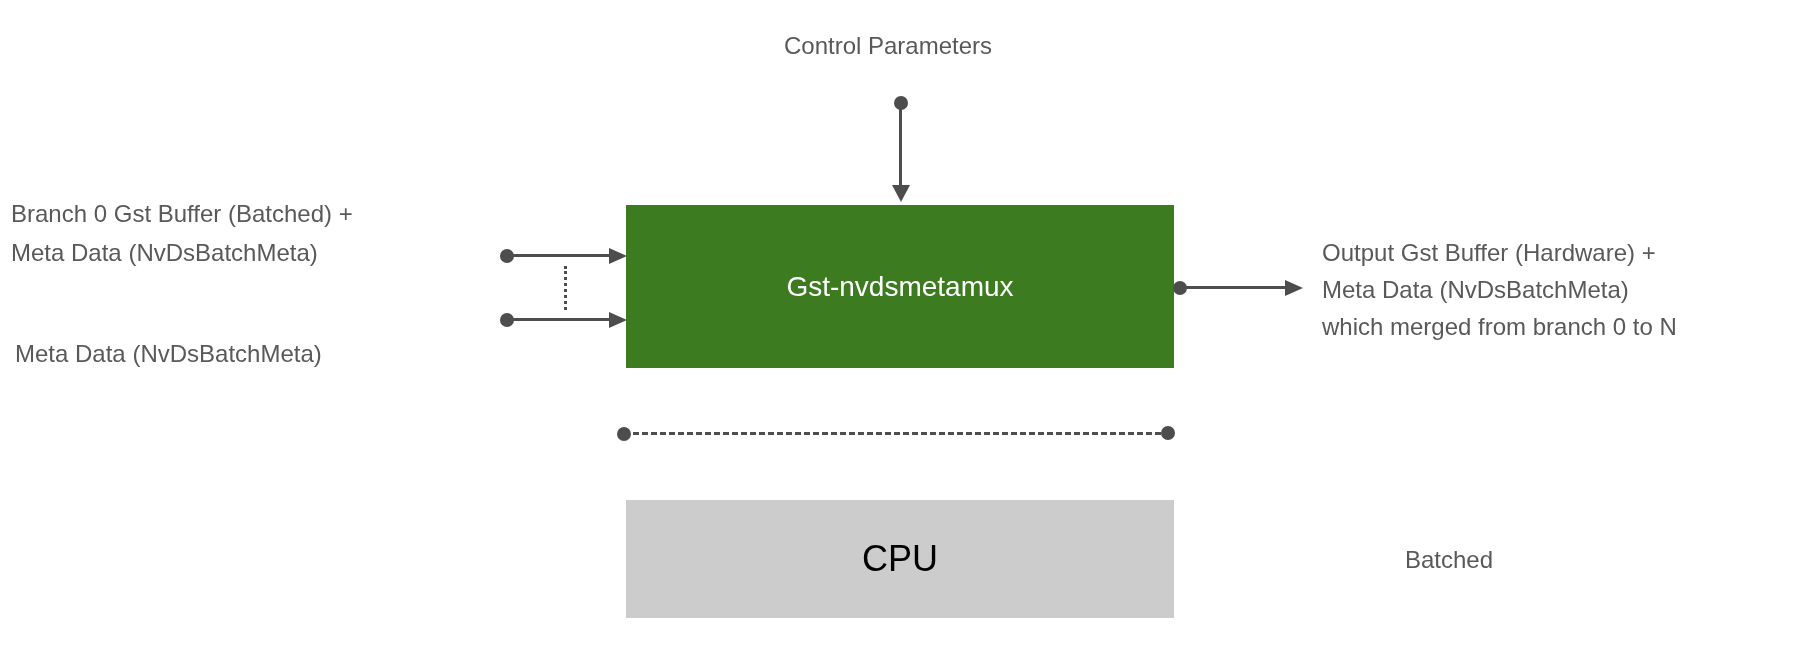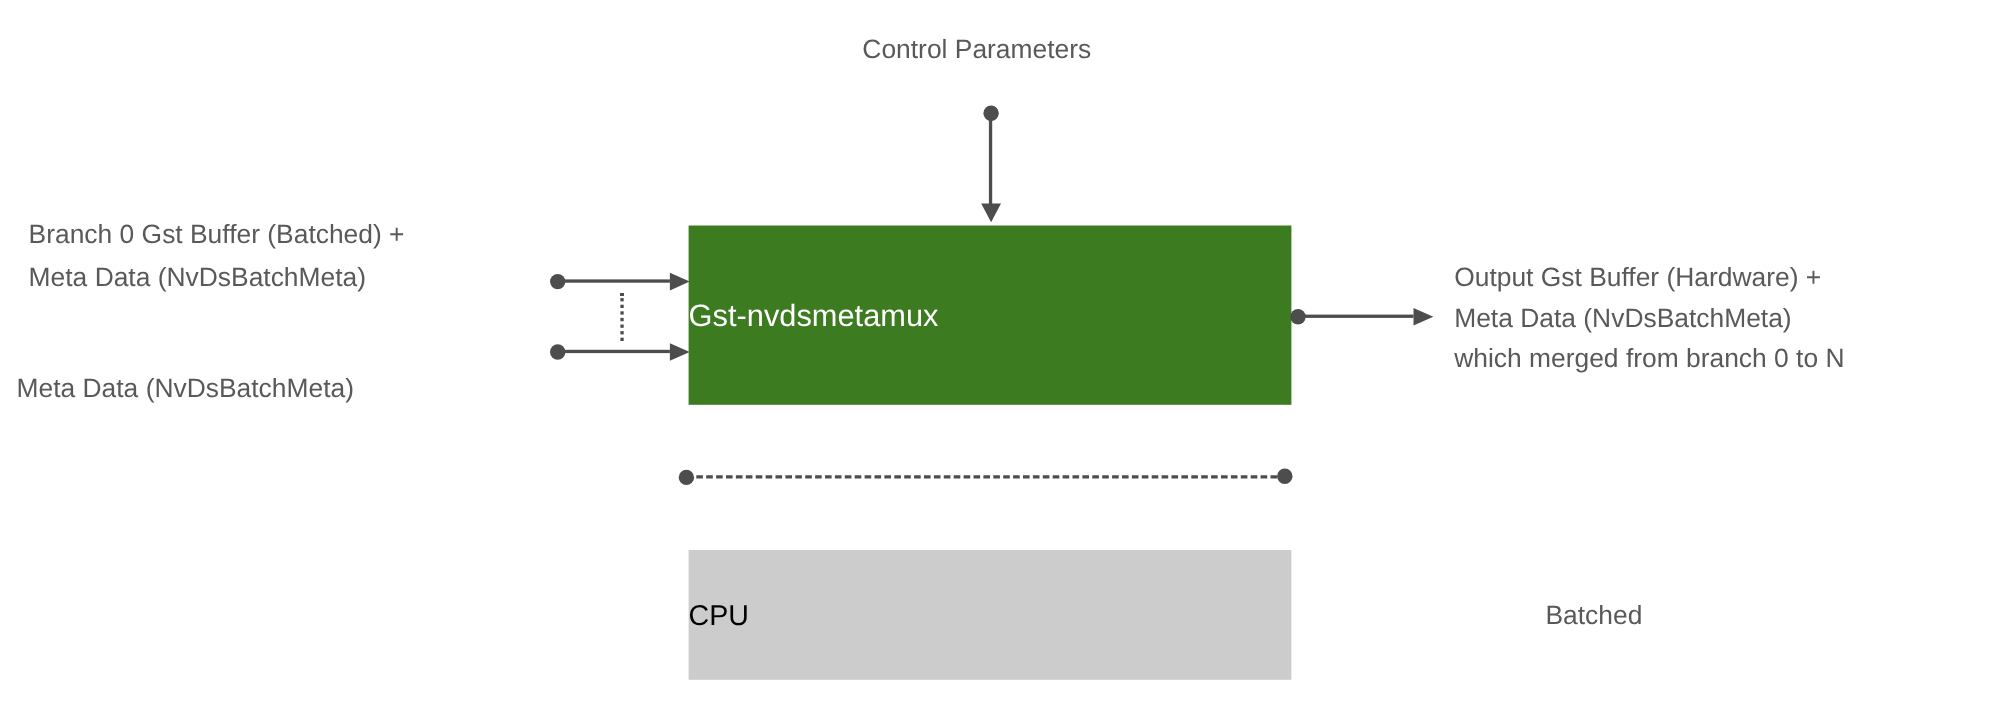--- a/index.html
+++ b/index.html
@@ -59,7 +59,7 @@
   <div class="abs vline" style="left:899px;top:108px;height:78px;"></div>
   <div class="abs arrow-down" style="left:892px;top:185px;"></div>
 
-  <div class="abs" style="left:26px;top:194px;">
+  <div class="abs" style="left:11px;top:194px;">
     <div class="label">Branch 0 Gst Buffer (Batched) +</div>
     <div class="label">Meta Data (NvDsBatchMeta)</div>
   </div>

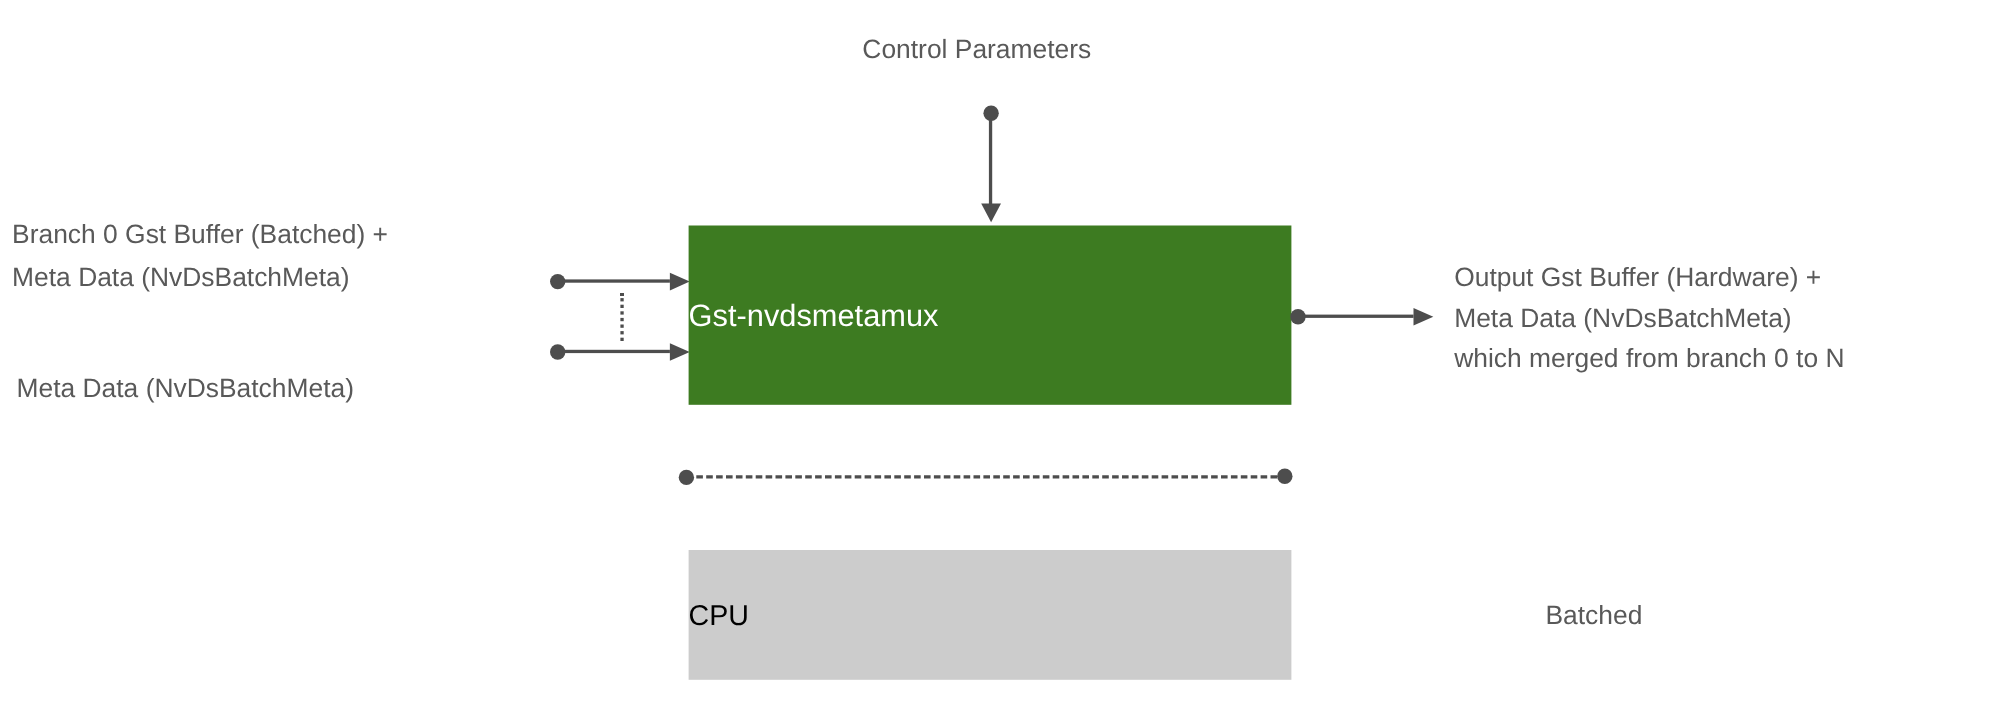--- a/index.html
+++ b/index.html
@@ -19,7 +19,7 @@
   }
   .label-center{text-align:center;}
   .node{
-    display:flex;align-items:center;
+    display:flex;align-items:center;justify-content:center;
   }
   .dot{
     width:14px;height:14px;border-radius:50%;

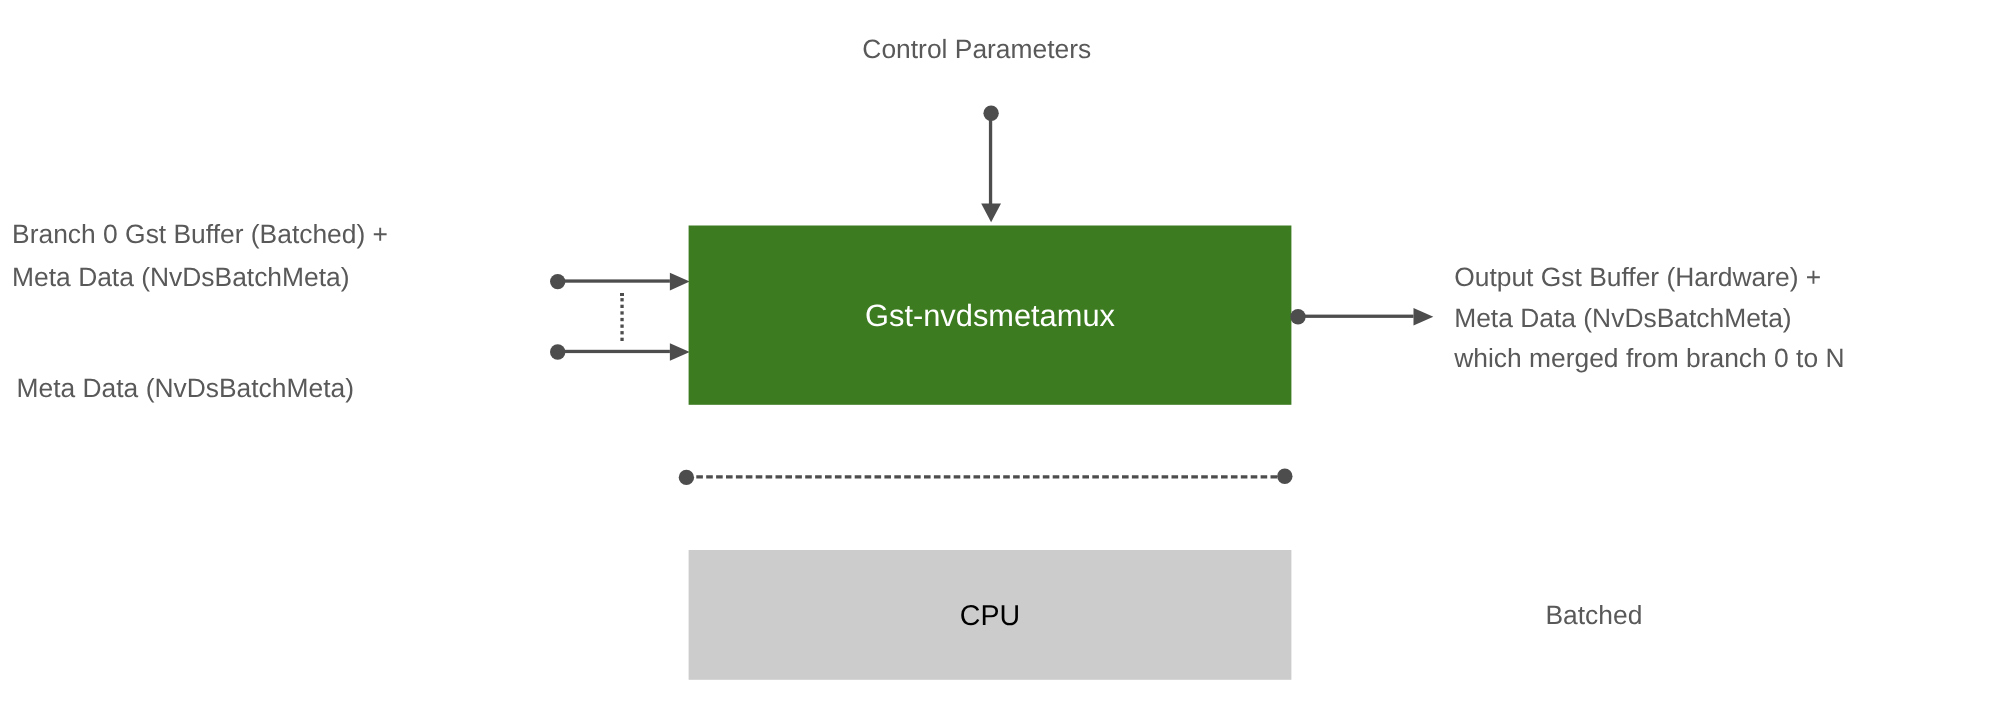--- a/index.html
+++ b/index.html
@@ -97,7 +97,7 @@
   <div class="abs dot" style="left:1161px;top:426px;"></div>
 
   <div class="abs node" style="left:626px;top:500px;width:548px;height:118px;background:var(--cpu-fill);">
-    <span style="color:var(--cpu-text);font-size:26px;">CPU</span>
+    <span style="color:var(--cpu-text);font-size:36px;">CPU</span>
   </div>
 
   <div class="abs label label-center" style="left:1349px;top:540px;width:200px;">Batched</div>

